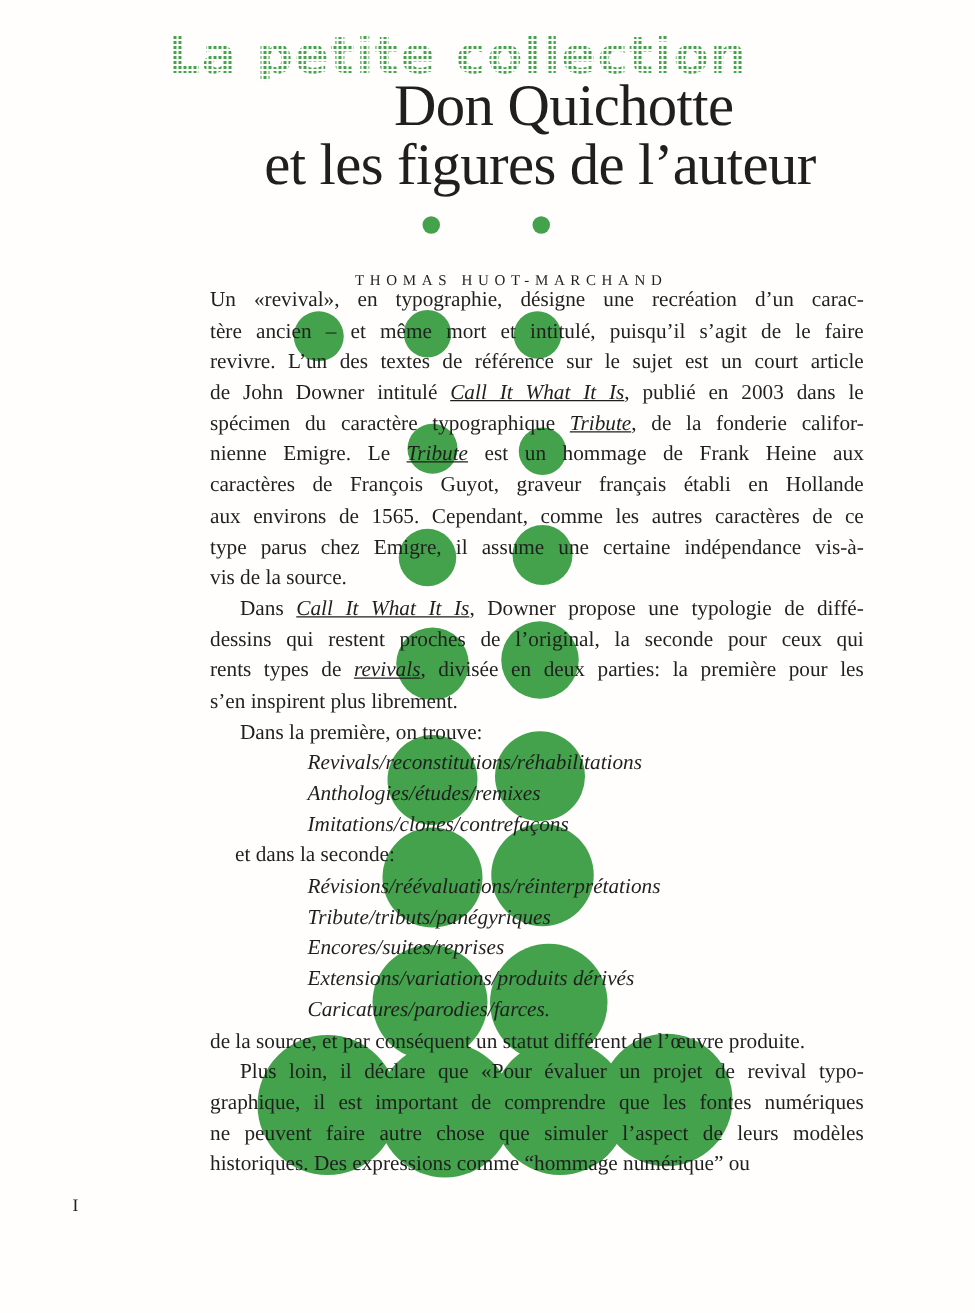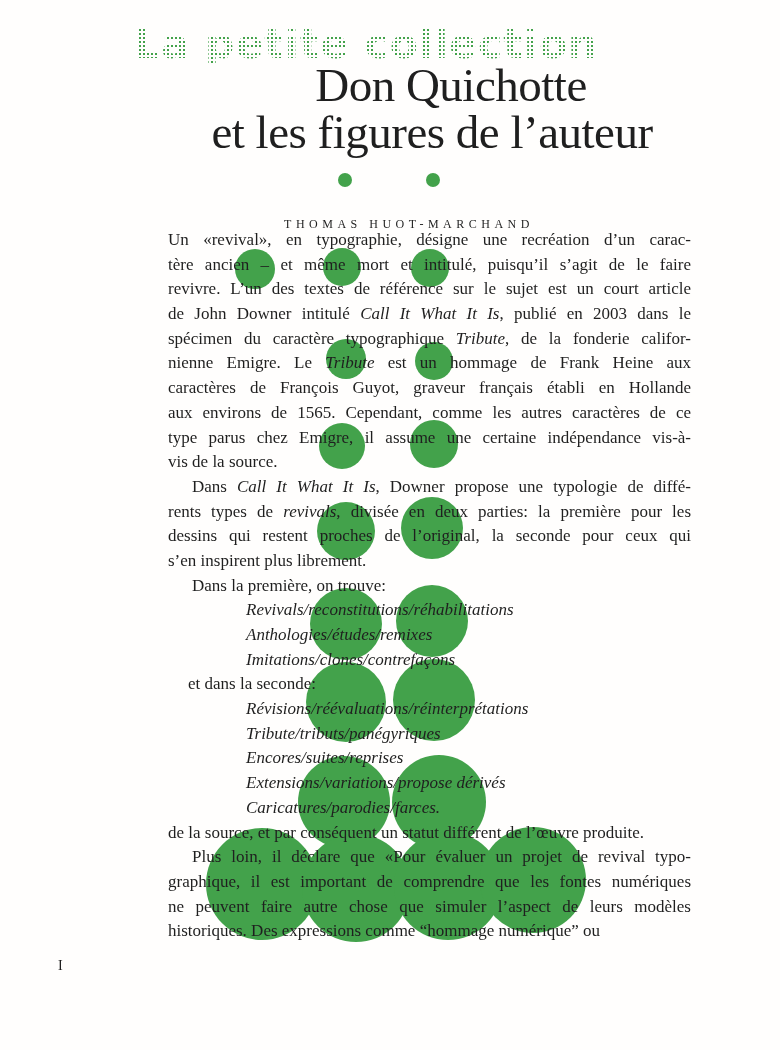--- a/index.html
+++ b/index.html
@@ -49,7 +49,7 @@
     text-align:justify;
     text-align-last:justify;
   }
-  .line .it{font-style:italic;}
+  .line .it{font-style:italic;text-decoration:underline;}
   .ind1{padding-left:24px;}
   .ind2{padding-left:20px;}
   .ind3{padding-left:78px;font-style:italic;}

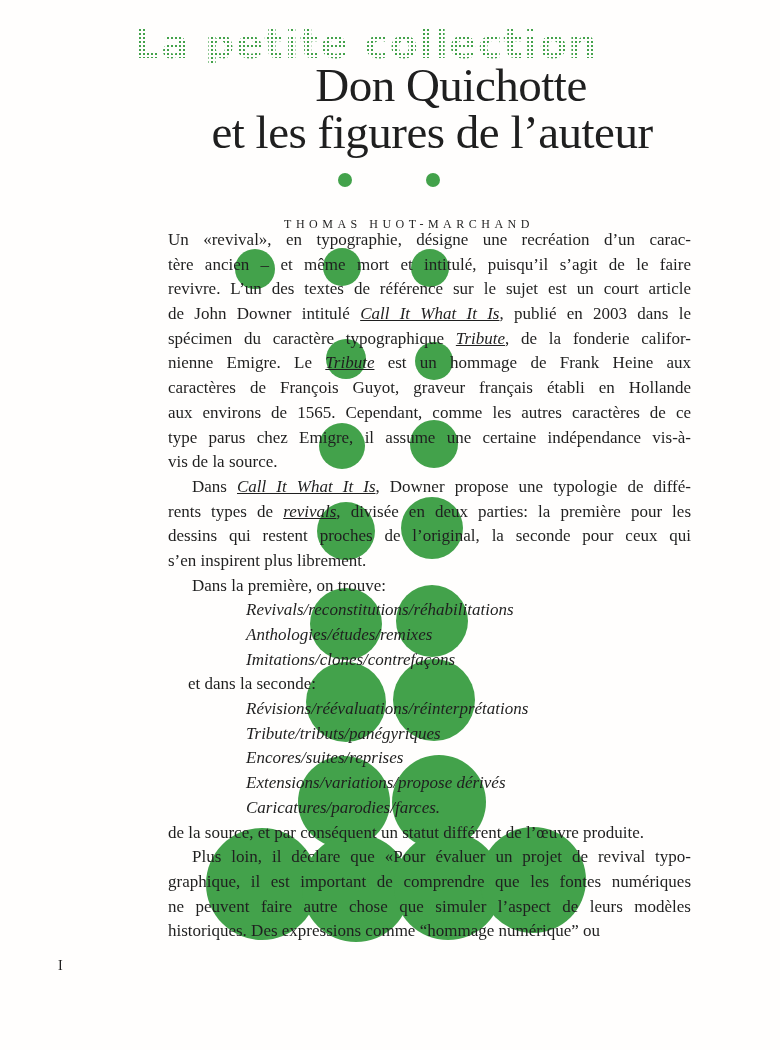--- a/index.html
+++ b/index.html
@@ -106,8 +106,8 @@
       <div class="line j"><span>type parus chez Emigre, il assume une certaine indépendance vis-à-</span></div>
       <div class="line"><span>vis de la source.</span></div>
       <div class="line j ind1"><span>Dans </span><span class="it">Call It What It Is</span><span>, Downer propose une typologie de diffé-</span></div>
+      <div class="line j"><span>dessins qui restent proches de l’original, la seconde pour ceux qui</span></div>
       <div class="line j"><span>rents types de </span><span class="it">revivals</span><span>, divisée en deux parties: la première pour les</span></div>
-      <div class="line j"><span>dessins qui restent proches de l’original, la seconde pour ceux qui</span></div>
       <div class="line"><span>s’en inspirent plus librement.</span></div>
       <div class="line ind1"><span>Dans la première, on trouve:</span></div>
       <div class="line ind3"><span>Revivals/reconstitutions/réhabilitations</span></div>

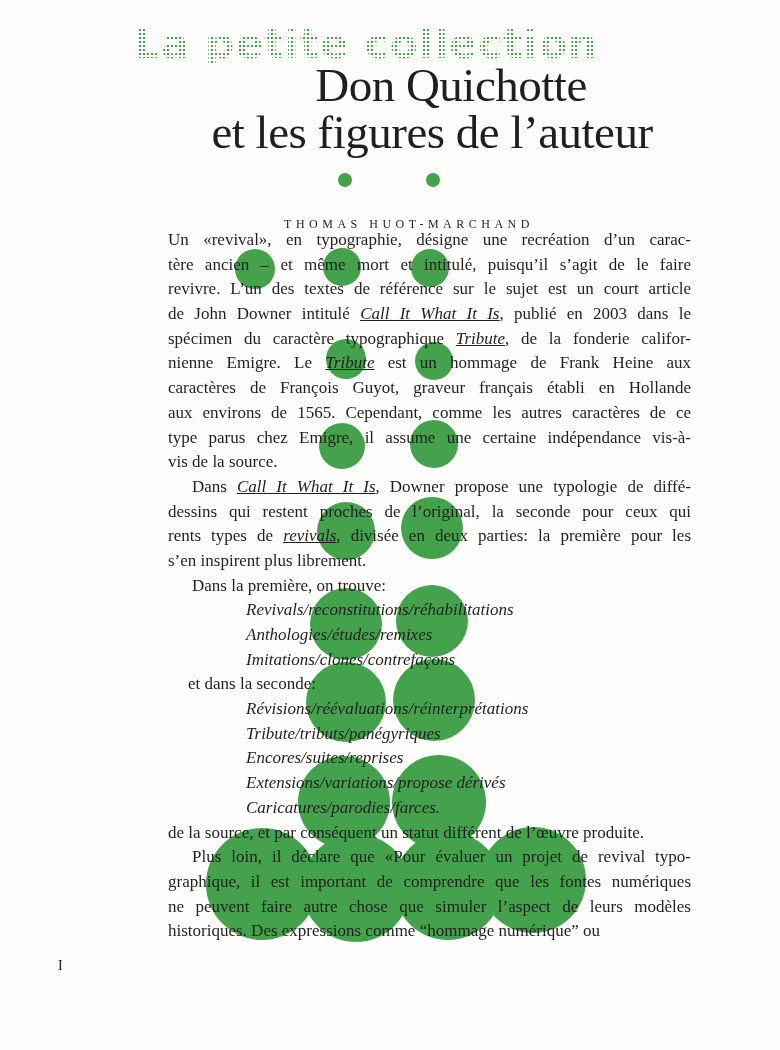--- a/index.html
+++ b/index.html
@@ -117,7 +117,7 @@
       <div class="line ind3"><span>Révisions/réévaluations/réinterprétations</span></div>
       <div class="line ind3"><span>Tribute/tributs/panégyriques</span></div>
       <div class="line ind3"><span>Encores/suites/reprises</span></div>
-      <div class="line ind3"><span>Extensions/variations/propose dérivés</span></div>
+      <div class="line ind3"><span>Extensions/variations/produits dérivés</span></div>
       <div class="line ind3"><span>Caricatures/parodies/farces.</span></div>
       <div class="line"><span>de la source, et par conséquent un statut différent de l’œuvre produite.</span></div>
       <div class="line j ind1"><span>Plus loin, il déclare que «Pour évaluer un projet de revival typo-</span></div>

